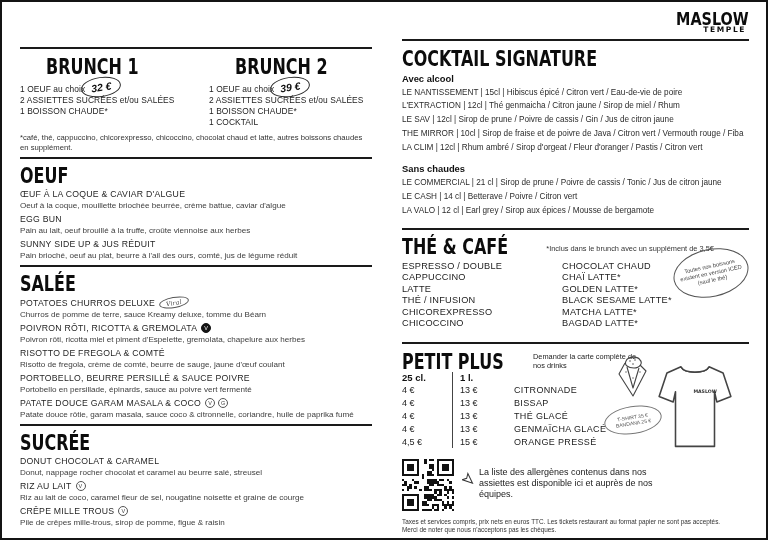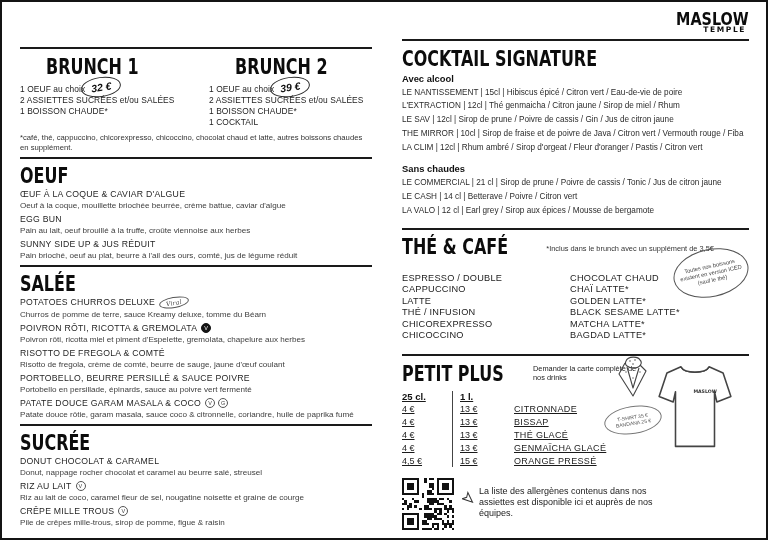--- a/index.html
+++ b/index.html
@@ -23,7 +23,7 @@
   .rule-mid{margin-top:5px;}
   .sec-title{margin:5px 0 0 0;height:21px;font-size:19px;}
   .dish{margin-top:4px;}
-  .dish-name{font-size:8.7px;letter-spacing:0.25px;color:#1f1f1f;display:flex;align-items:flex-start;gap:4px;line-height:10px;}
+  .dish-name{font-size:8.7px;letter-spacing:0.25px;color:#1f1f1f;display:flex;align-items:flex-end;gap:4px;line-height:10px;}
   .dish-desc{font-size:8.1px;color:#3d3d3d;margin-top:1.5px;line-height:9.5px;}
   .badge{display:inline-block;width:8px;height:8px;line-height:8px;font-size:5.5px;text-align:center;
          border-radius:50%;border:0.8px solid #555;color:#444;flex:none;}

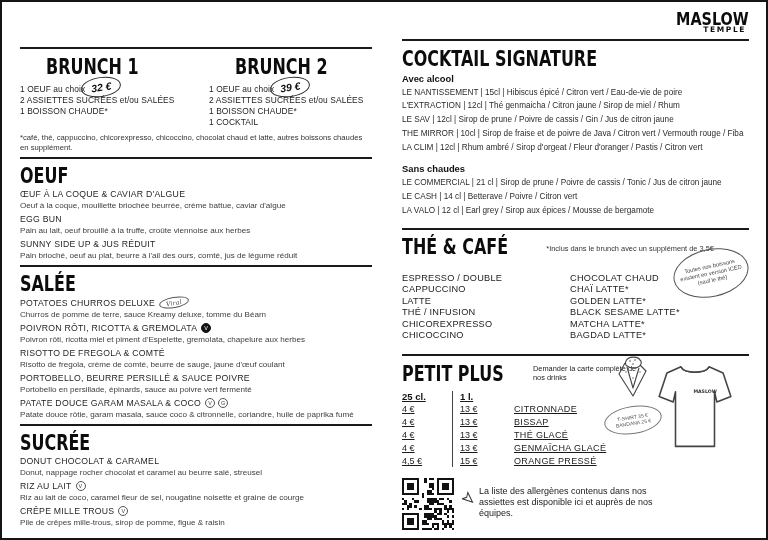--- a/index.html
+++ b/index.html
@@ -43,7 +43,7 @@
   .tc-head{display:flex;align-items:center;gap:18px;margin-top:6px;height:21px;}
   .tc-title{font-size:19px;}
   .tc-note{font-size:7.4px;color:#333;margin-top:4px;}
-  .tc-cols{display:flex;margin-top:16px;gap:8px;}
+  .tc-cols{display:flex;margin-top:4px;}
   .tc-col{width:160px;font-size:9.2px;line-height:11.5px;letter-spacing:0.25px;color:#222;}
   .iced-badge{position:absolute;right:0px;top:247px;width:76px;height:48px;border:1.2px solid #555;border-radius:50%;
               transform:rotate(-12deg);display:flex;align-items:center;justify-content:center;text-align:center;

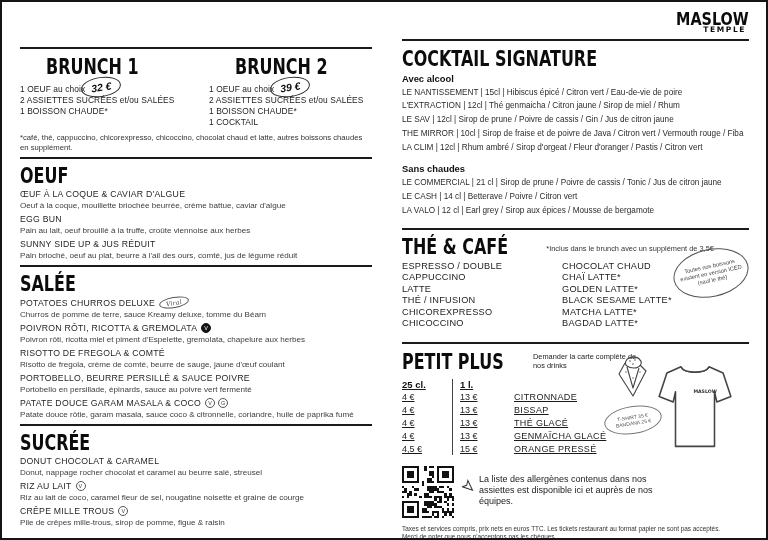--- a/index.html
+++ b/index.html
@@ -52,7 +52,7 @@
   .pp-head{display:flex;gap:10px;align-items:flex-start;margin-top:6px;}
   .pp-title{font-size:19px;height:21px;}
   .pp-sub{font-size:7.4px;line-height:9px;color:#222;margin-top:2px;width:110px;}
-  .pp-table{position:relative;margin-top:7px;width:235px;text-decoration:underline;}
+  .pp-table{position:relative;width:235px;}
   .pp-vline{position:absolute;left:50px;top:1px;bottom:1px;width:1px;background:#444;}
   .pp-row{display:flex;align-items:center;height:13px;font-size:9px;color:#222;}
   .pp-row.header{font-weight:bold;font-size:9.5px;color:#111;}

